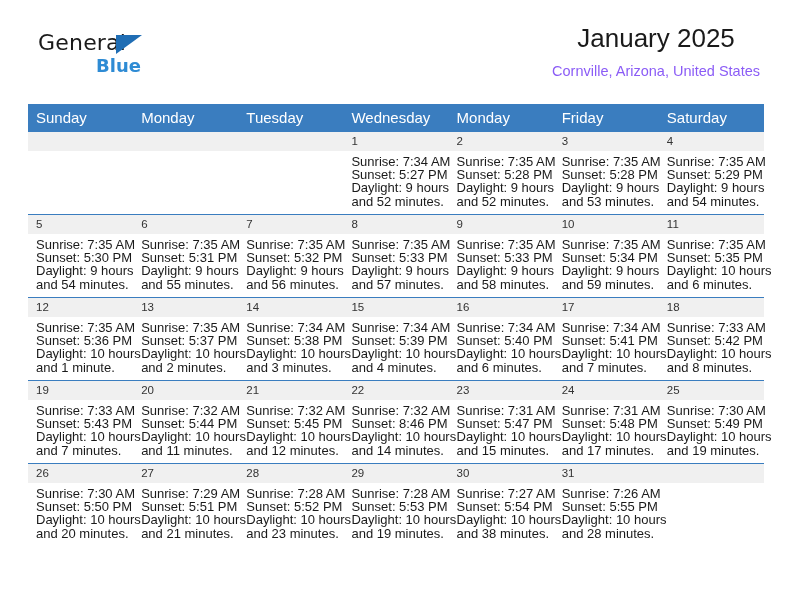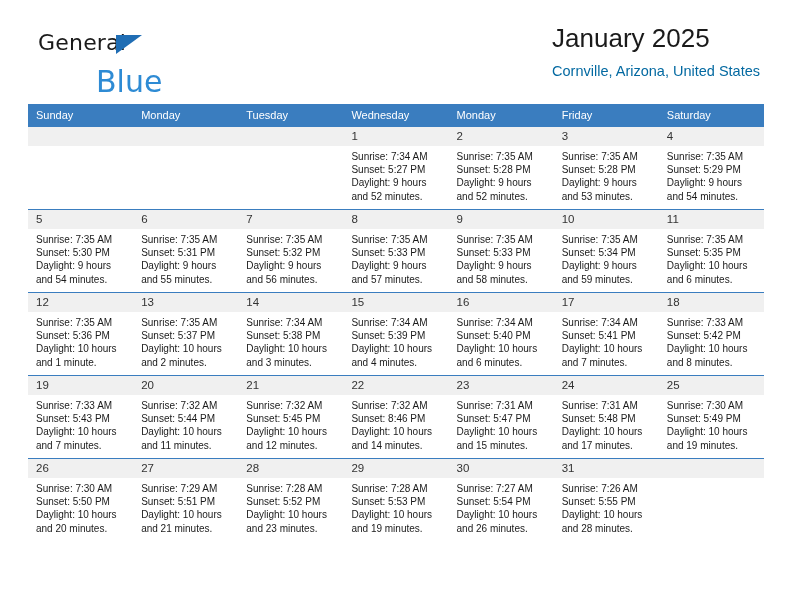--- a/index.html
+++ b/index.html
@@ -68,7 +68,7 @@
     position: absolute;
     right: 0;
     top: 0;
-    text-align: left;
+    text-align: center;
   }
   .cal-title {
     font-size: 26px;

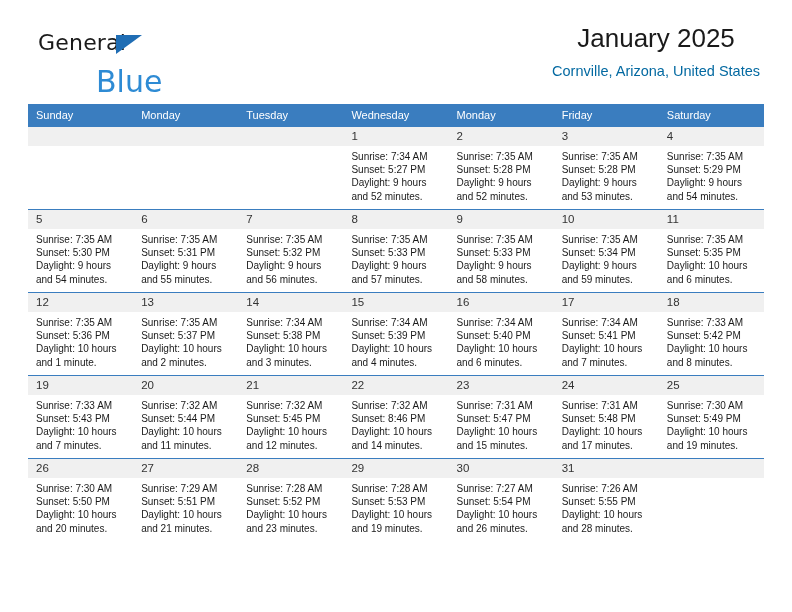--- a/index.html
+++ b/index.html
@@ -58,11 +58,11 @@
   .logo-blue {
     position: absolute;
     left: 58px;
-    top: 34px;
-    font-size: 30px;
+    top: 25px;
+    font-size: 18px;
     color: #2e8bd4;
     font-family: "DejaVu Sans", sans-serif;
-    font-weight: 400;
+    font-weight: 700;
   }
   .title-block {
     position: absolute;

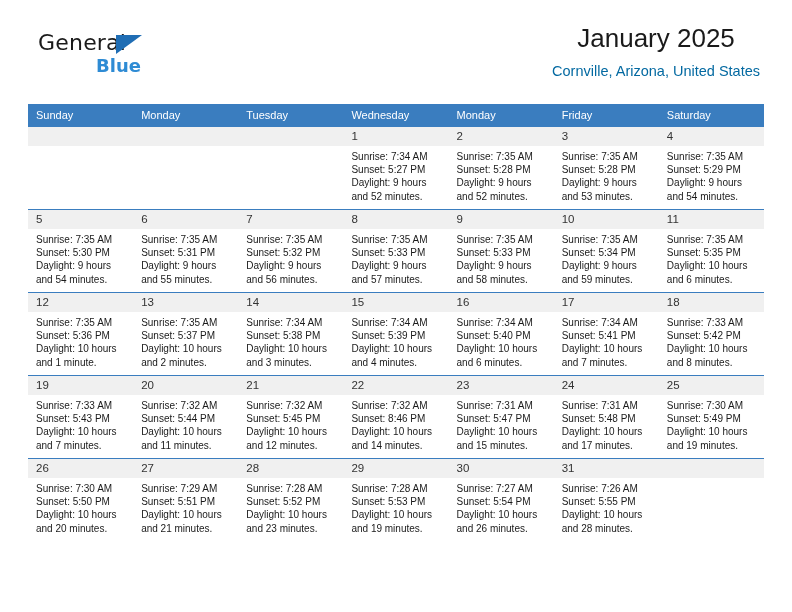--- a/index.html
+++ b/index.html
@@ -80,7 +80,7 @@
   .cal-subtitle {
     font-size: 14.5px;
     font-weight: 400;
-    color: #0369a1;
+    color: #8b5cf6;
     line-height: 22px;
     margin-top: 6px;
     white-space: nowrap;

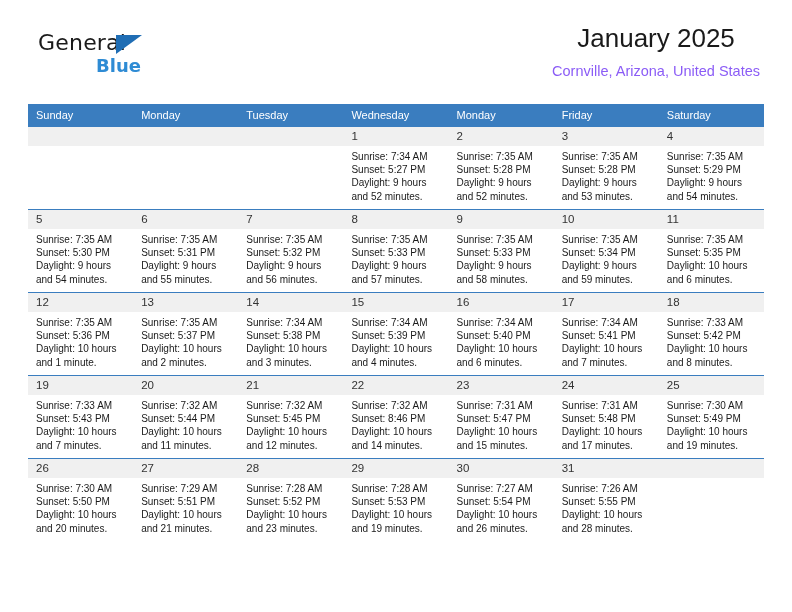--- a/index.html
+++ b/index.html
@@ -98,7 +98,7 @@
   .calendar th {
     background: #3a7dbf;
     color: #ffffff;
-    font-size: 11px;
+    font-size: 15px;
     font-weight: 400;
     text-align: left;
     padding: 5px 0 5px 8px;

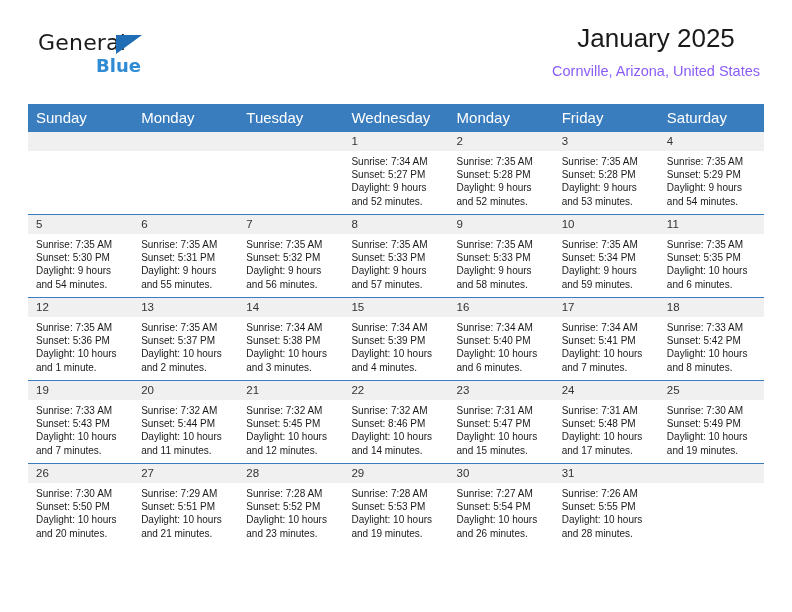--- a/index.html
+++ b/index.html
@@ -130,7 +130,7 @@
   }
   .dayinfo {
     padding: 4px 6px 0 8px;
-    font-size: 10px;
+    font-size: 13px;
     line-height: 13.2px;
     color: #1a1a1a;
   }

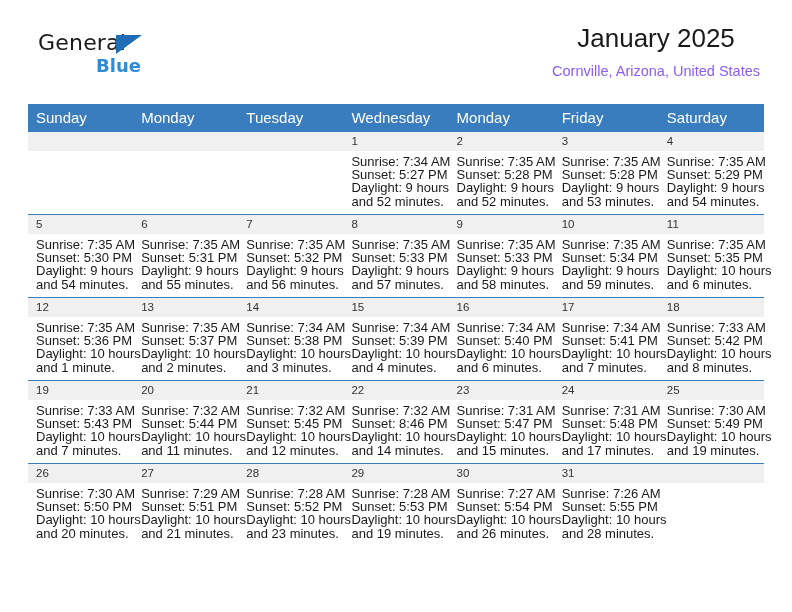--- a/index.html
+++ b/index.html
@@ -480,7 +480,7 @@
             <div>Sunrise: 7:27 AM</div>
             <div>Sunset: 5:54 PM</div>
             <div>Daylight: 10 hours</div>
-            <div>and 26 minutes.</div>
+            <div>and 38 minutes.</div>
           </div>
         </td>
         <td>

